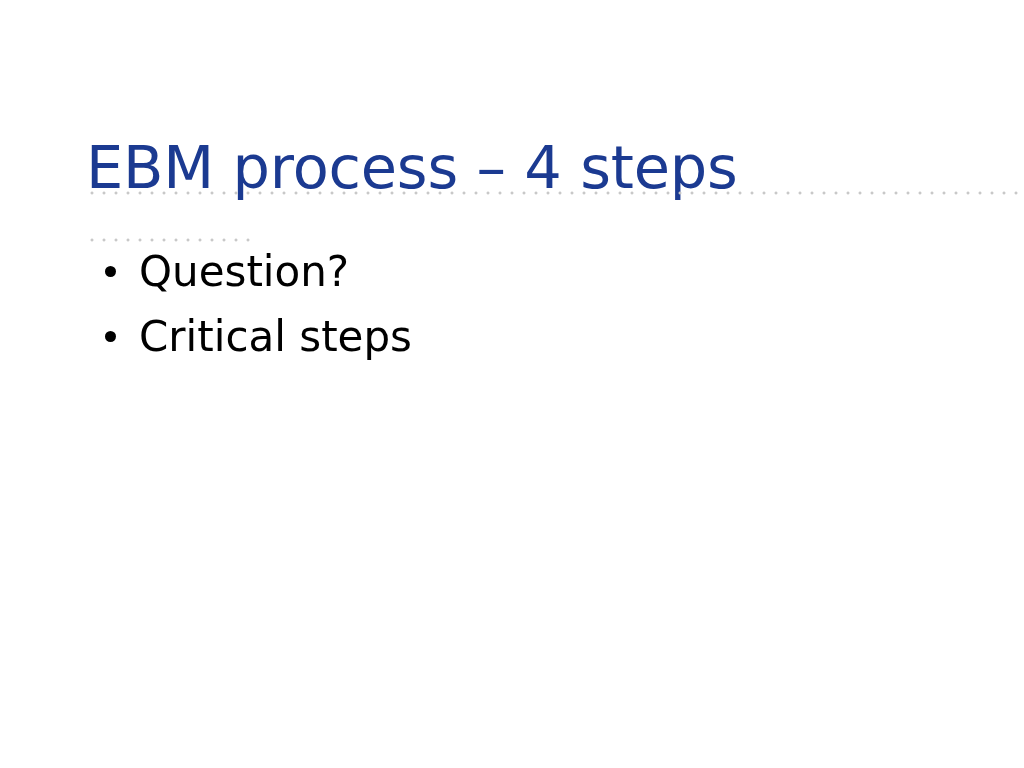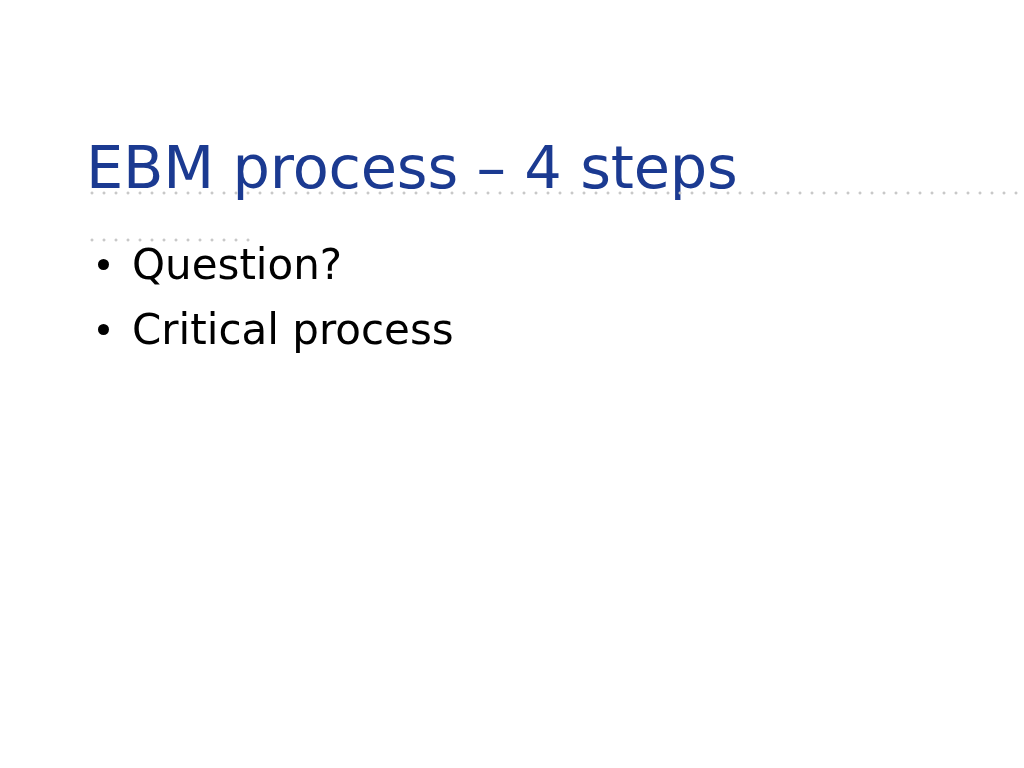--- a/index.html
+++ b/index.html
@@ -66,7 +66,7 @@
     left: 86px;
     top: 227px;
     width: 880px;
-    margin: 7px;
+    margin: 14px;
     padding: 0;
     list-style: none;
   }

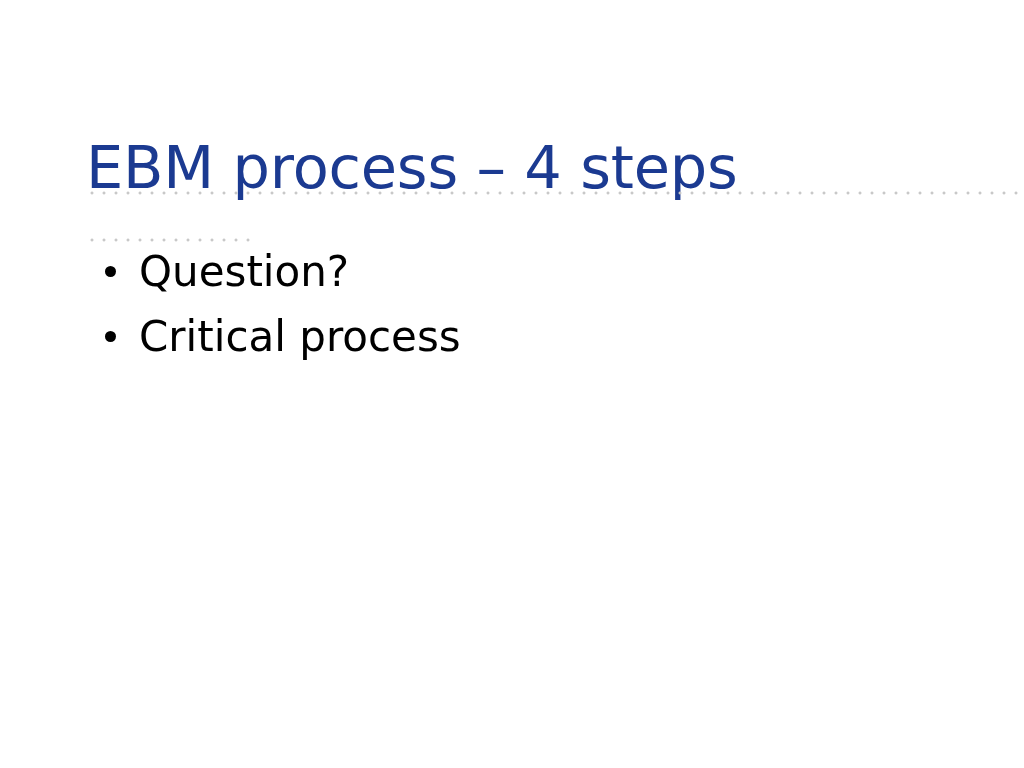--- a/index.html
+++ b/index.html
@@ -125,7 +125,7 @@
 
     <li class="bullet-item tone-black">
       <span class="bullet-marker"></span>
-      <span class="bullet-text">Critical process</span>
+      <span class="bullet-text">Critical steps</span>
     </li>
 
 

